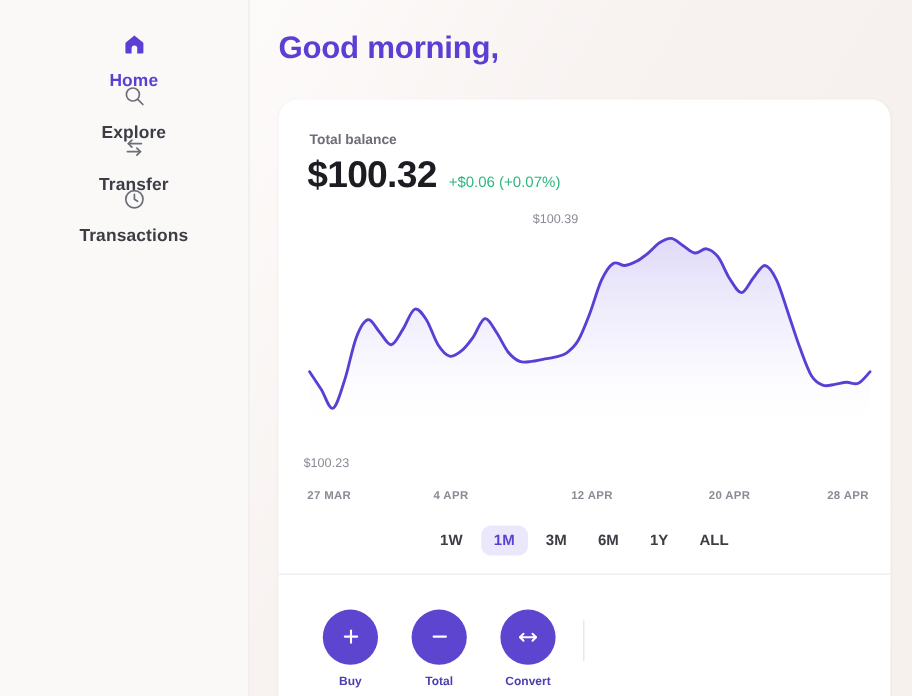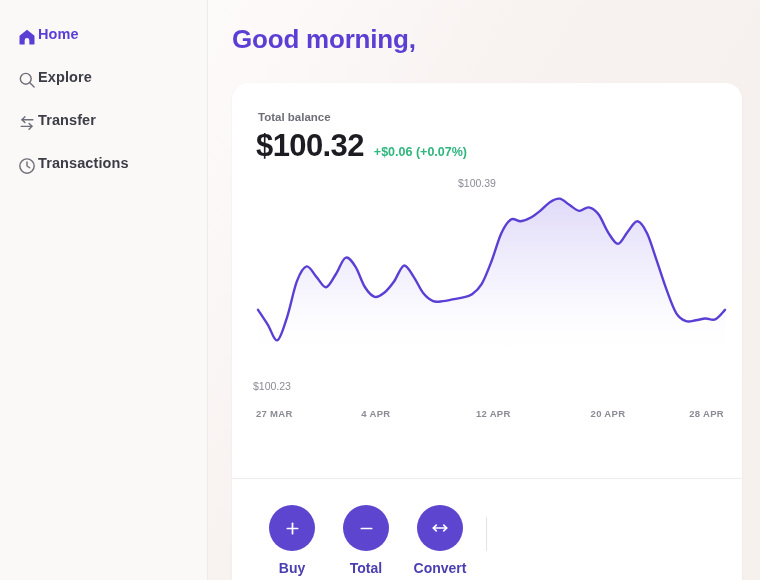--- a/index.html
+++ b/index.html
@@ -38,11 +38,13 @@
 
   .nav-item {
     display: flex;
-    gap: 0;
+    align-items: center;
+    gap: 12px;
     height: 30px;
     padding-left: 16px;
     margin-bottom: 13px;
     cursor: pointer;
+    flex-direction: column;
   }
 
   .nav-icon {

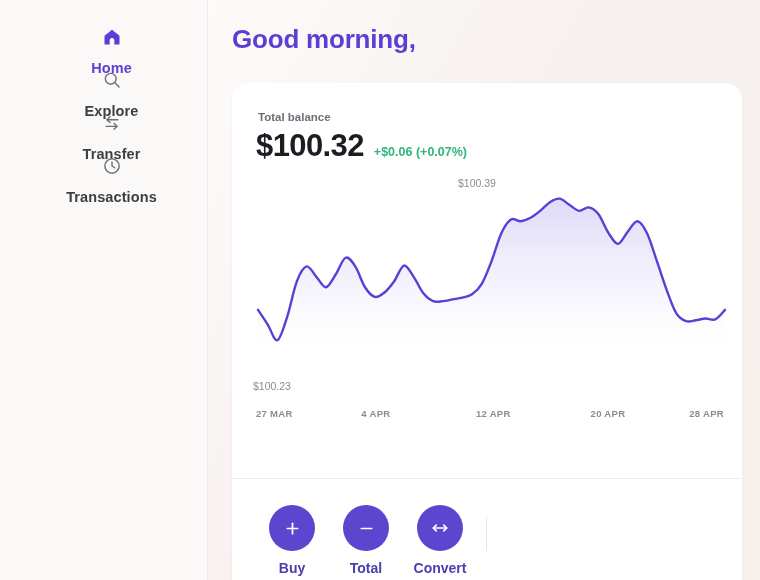--- a/index.html
+++ b/index.html
@@ -123,7 +123,7 @@
 
   .balance-change {
     font-size: 12.5px;
-    font-weight: bold;
+    font-weight: normal;
     color: #2eb67d;
   }
 

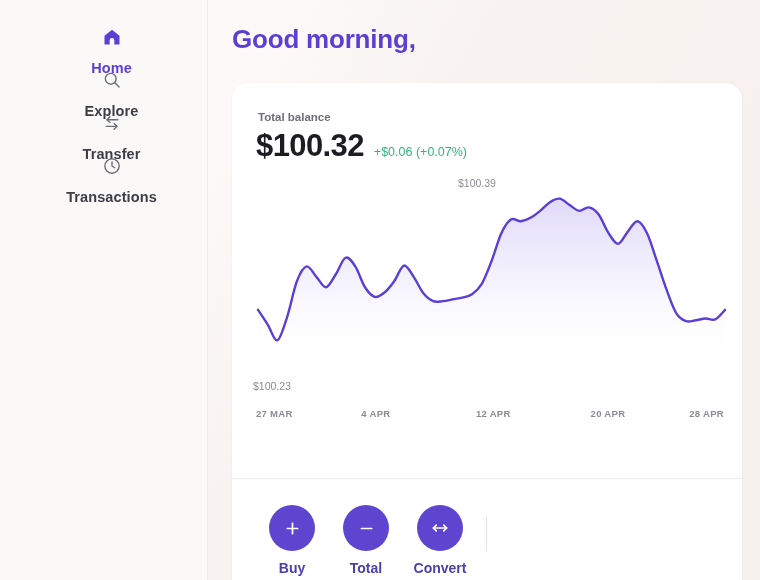--- a/index.html
+++ b/index.html
@@ -140,7 +140,7 @@
 
   .peak-label {
     position: absolute;
-    left: 226px;
+    left: 212px;
     top: -1px;
     font-size: 10.5px;
     color: #8b8b96;

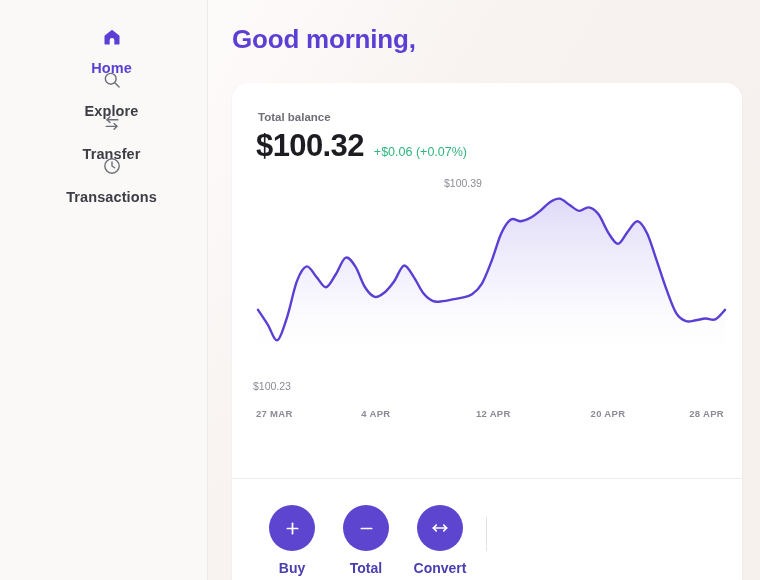--- a/index.html
+++ b/index.html
@@ -355,6 +355,14 @@
           <span class="x-tick" style="left: auto; right: 0px;">28 APR</span>
         </div>
 
+      <div class="ranges">
+          <button class="range-btn">1W</button>
+          <button class="range-btn selected">1M</button>
+          <button class="range-btn">3M</button>
+          <button class="range-btn">6M</button>
+          <button class="range-btn">1Y</button>
+          <button class="range-btn">ALL</button>
+        </div>
 
       <div class="actions-divider"></div>
       <div class="actions">

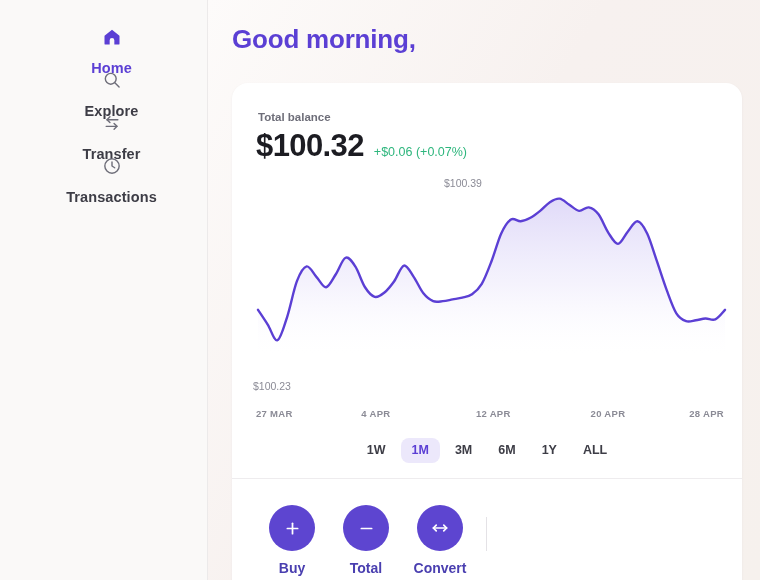--- a/index.html
+++ b/index.html
@@ -253,7 +253,7 @@
   .action-circle.soft { background: #eae6fa; }
 
   .action-label {
-    font-size: 14px;
+    font-size: 10px;
     font-weight: bold;
     color: #4a3fb0;
     white-space: nowrap;

